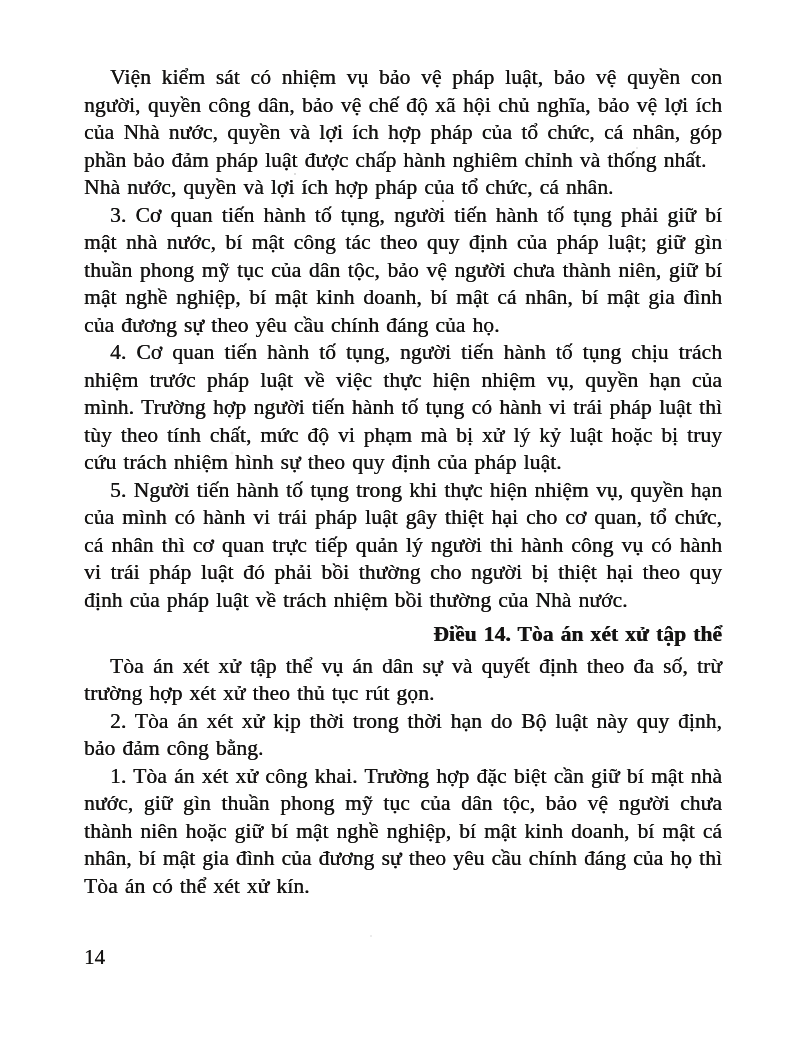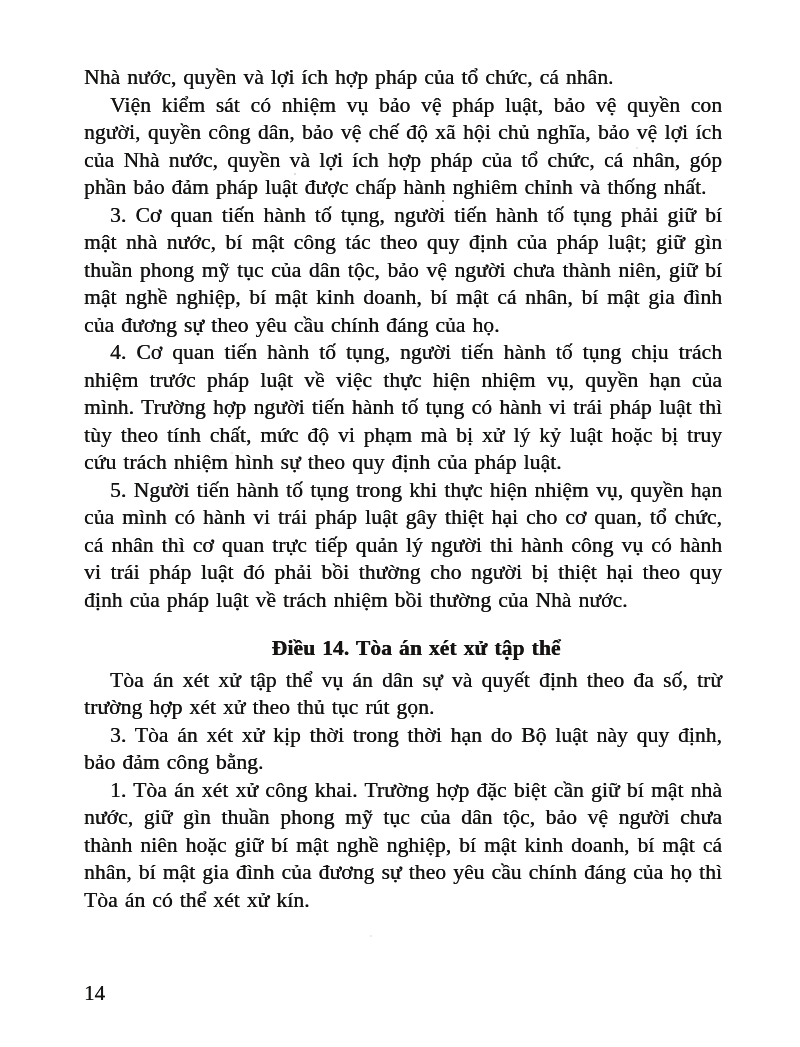--- a/index.html
+++ b/index.html
@@ -73,9 +73,9 @@
   <div class="scan-noise"></div>
 
   <section class="text-column">
+    <p class="para">Viện kiểm sát có nhiệm vụ bảo vệ pháp luật, bảo vệ quyền con người, quyền công dân, bảo vệ chế độ xã hội chủ nghĩa, bảo vệ lợi ích của Nhà nước, quyền và lợi ích hợp pháp của tổ chức, cá nhân, góp phần bảo đảm pháp luật được chấp hành nghiêm chỉnh và thống nhất.</p>
+
     <p class="para continuation">Nhà nước, quyền và lợi ích hợp pháp của tổ chức, cá nhân.</p>
-
-    <p class="para">Viện kiểm sát có nhiệm vụ bảo vệ pháp luật, bảo vệ quyền con người, quyền công dân, bảo vệ chế độ xã hội chủ nghĩa, bảo vệ lợi ích của Nhà nước, quyền và lợi ích hợp pháp của tổ chức, cá nhân, góp phần bảo đảm pháp luật được chấp hành nghiêm chỉnh và thống nhất.</p>
 
     <p class="para">3. Cơ quan tiến hành tố tụng, người tiến hành tố tụng phải giữ bí mật nhà nước, bí mật công tác theo quy định của pháp luật; giữ gìn thuần phong mỹ tục của dân tộc, bảo vệ người chưa thành niên, giữ bí mật nghề nghiệp, bí mật kinh doanh, bí mật cá nhân, bí mật gia đình của đương sự theo yêu cầu chính đáng của họ.</p>
 

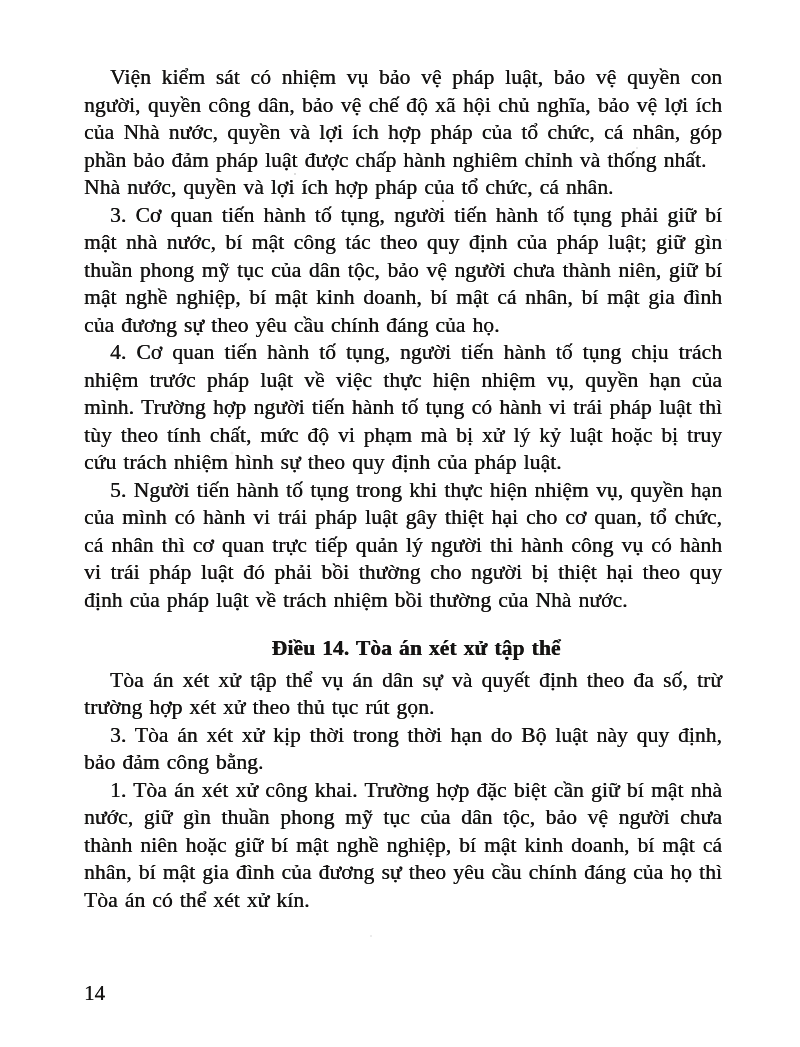--- a/index.html
+++ b/index.html
@@ -52,9 +52,9 @@
     font-size: 21.5px;
     line-height: 27.5px;
     font-weight: bold;
-    margin: 21px 0 4px 0;
+    margin: 7px 0 4px 0;
     text-indent: 26px;
-    text-align: center;
+    text-align: right;
     text-shadow: 0.45px 0 0 currentColor;
   }
   .page-number {

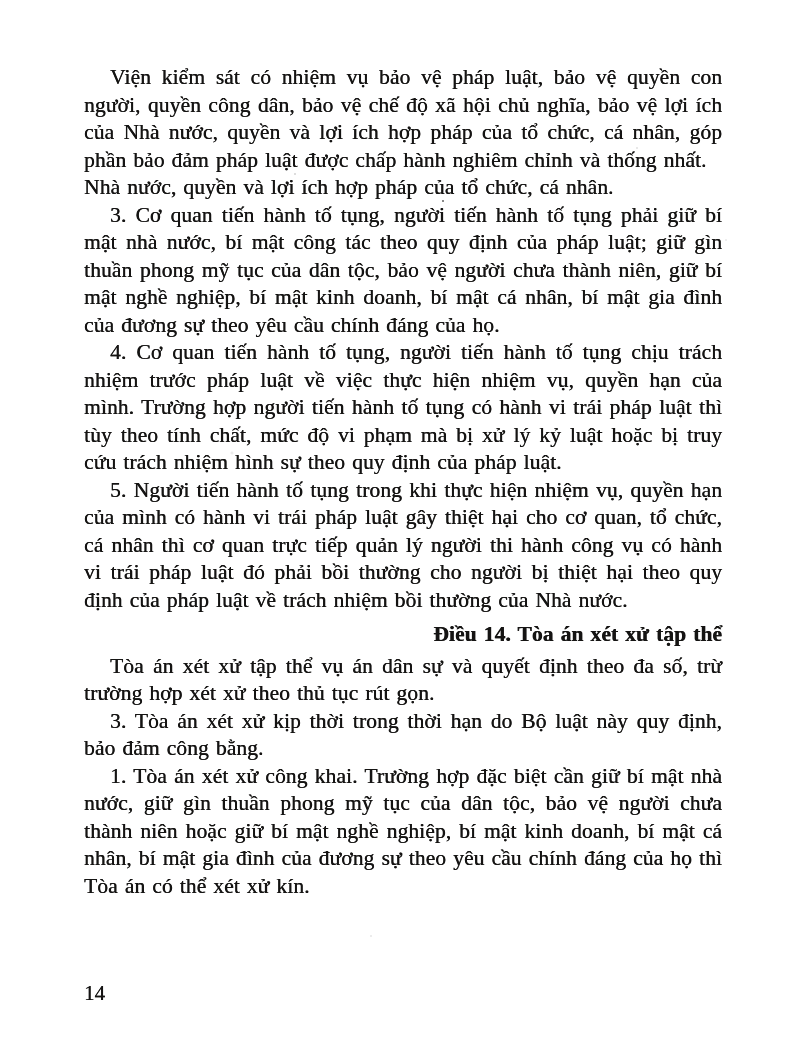--- a/index.html
+++ b/index.html
@@ -88,7 +88,7 @@
     <p class="para">Tòa án xét xử tập thể vụ án dân sự và quyết định theo đa số, trừ trường hợp xét xử theo thủ tục rút gọn.</p>
 
 
-    <p class="para">3. Tòa án xét xử kịp thời trong thời hạn do Bộ luật này quy định, bảo đảm công bằng.</p>
+    <p class="para">2. Tòa án xét xử kịp thời trong thời hạn do Bộ luật này quy định, bảo đảm công bằng.</p>
 
     <p class="para">1. Tòa án xét xử công khai. Trường hợp đặc biệt cần giữ bí mật nhà nước, giữ gìn thuần phong mỹ tục của dân tộc, bảo vệ người chưa thành niên hoặc giữ bí mật nghề nghiệp, bí mật kinh doanh, bí mật cá nhân, bí mật gia đình của đương sự theo yêu cầu chính đáng của họ thì Tòa án có thể xét xử kín.</p>
   </section>

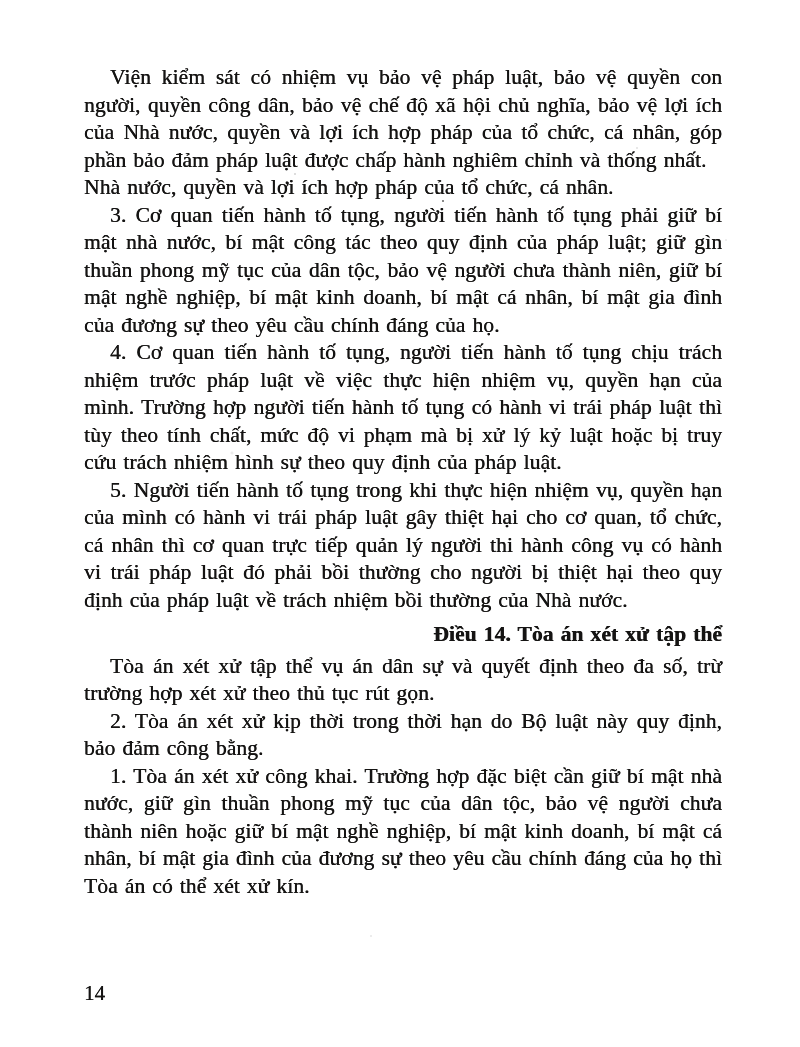--- a/index.html
+++ b/index.html
@@ -60,7 +60,7 @@
   .page-number {
     position: absolute;
     left: 84px;
-    top: 980px;
+    top: 944px;
     font-size: 21px;
     line-height: 27px;
     text-shadow: 0.3px 0 0 currentColor;

